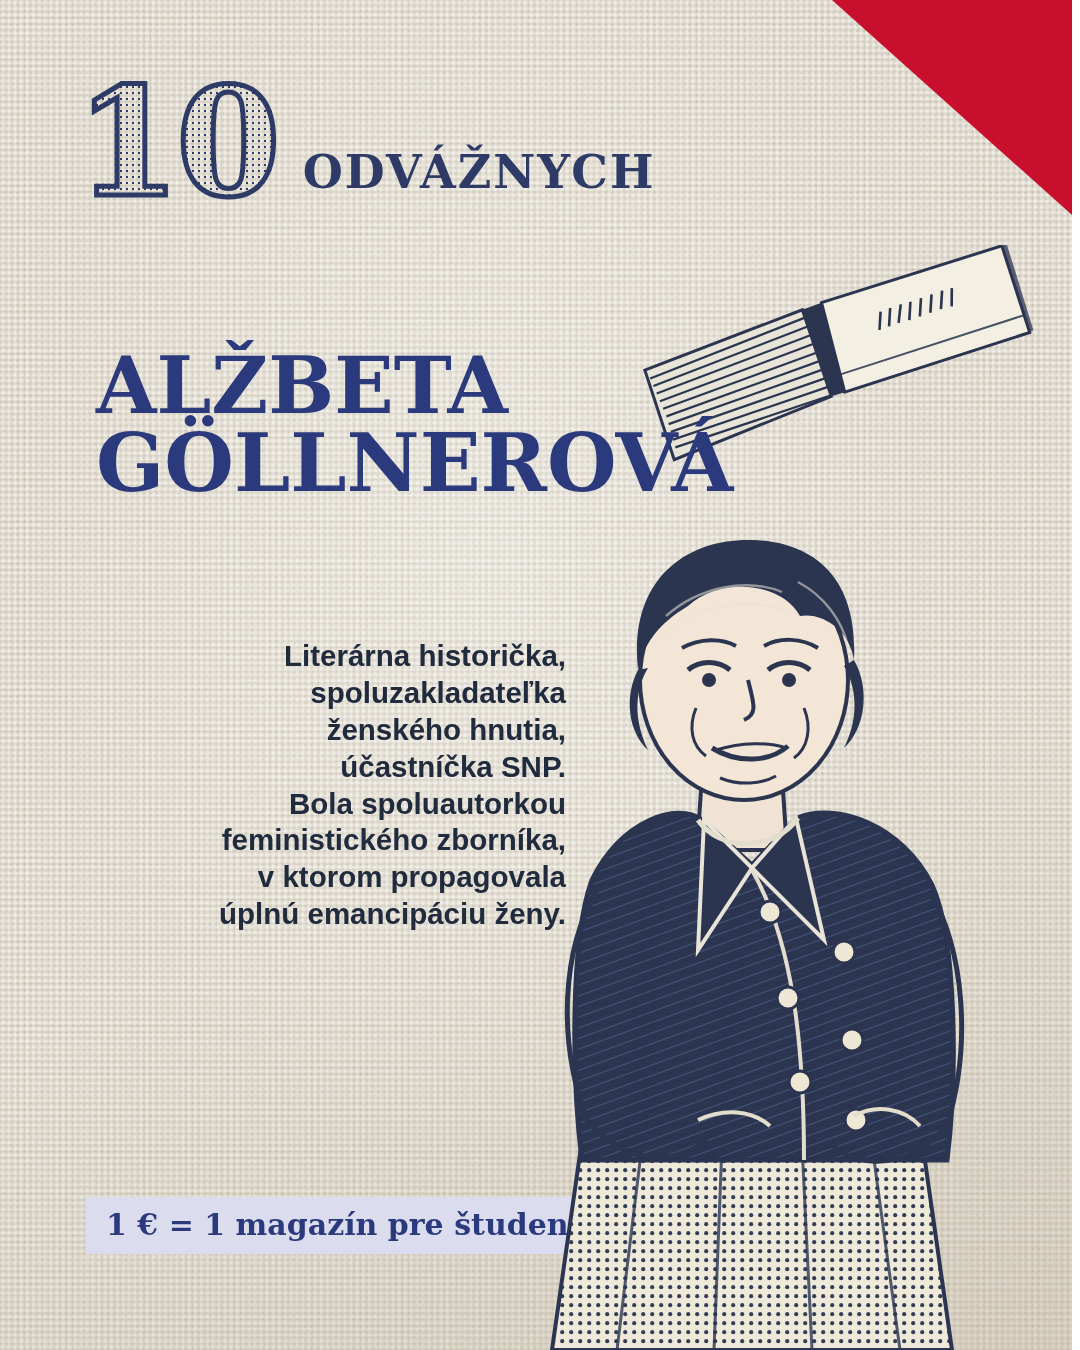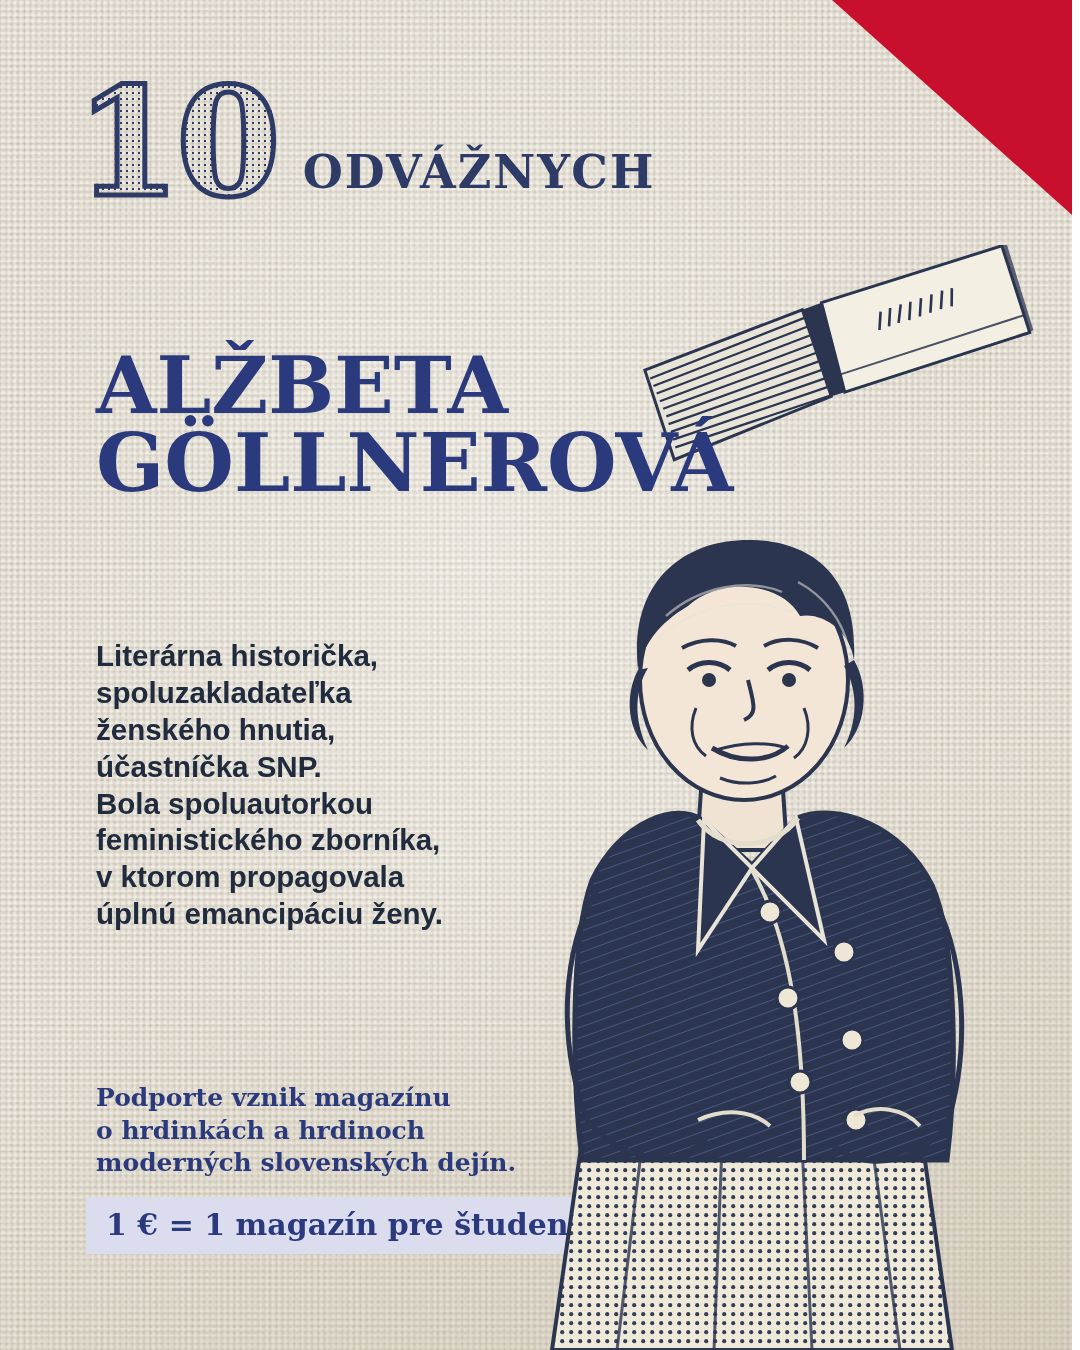--- a/index.html
+++ b/index.html
@@ -131,6 +131,7 @@
     line-height: 1.25;
     color: #202b3d;
     white-space: pre-line;
+    text-align: right;
   }
 
   

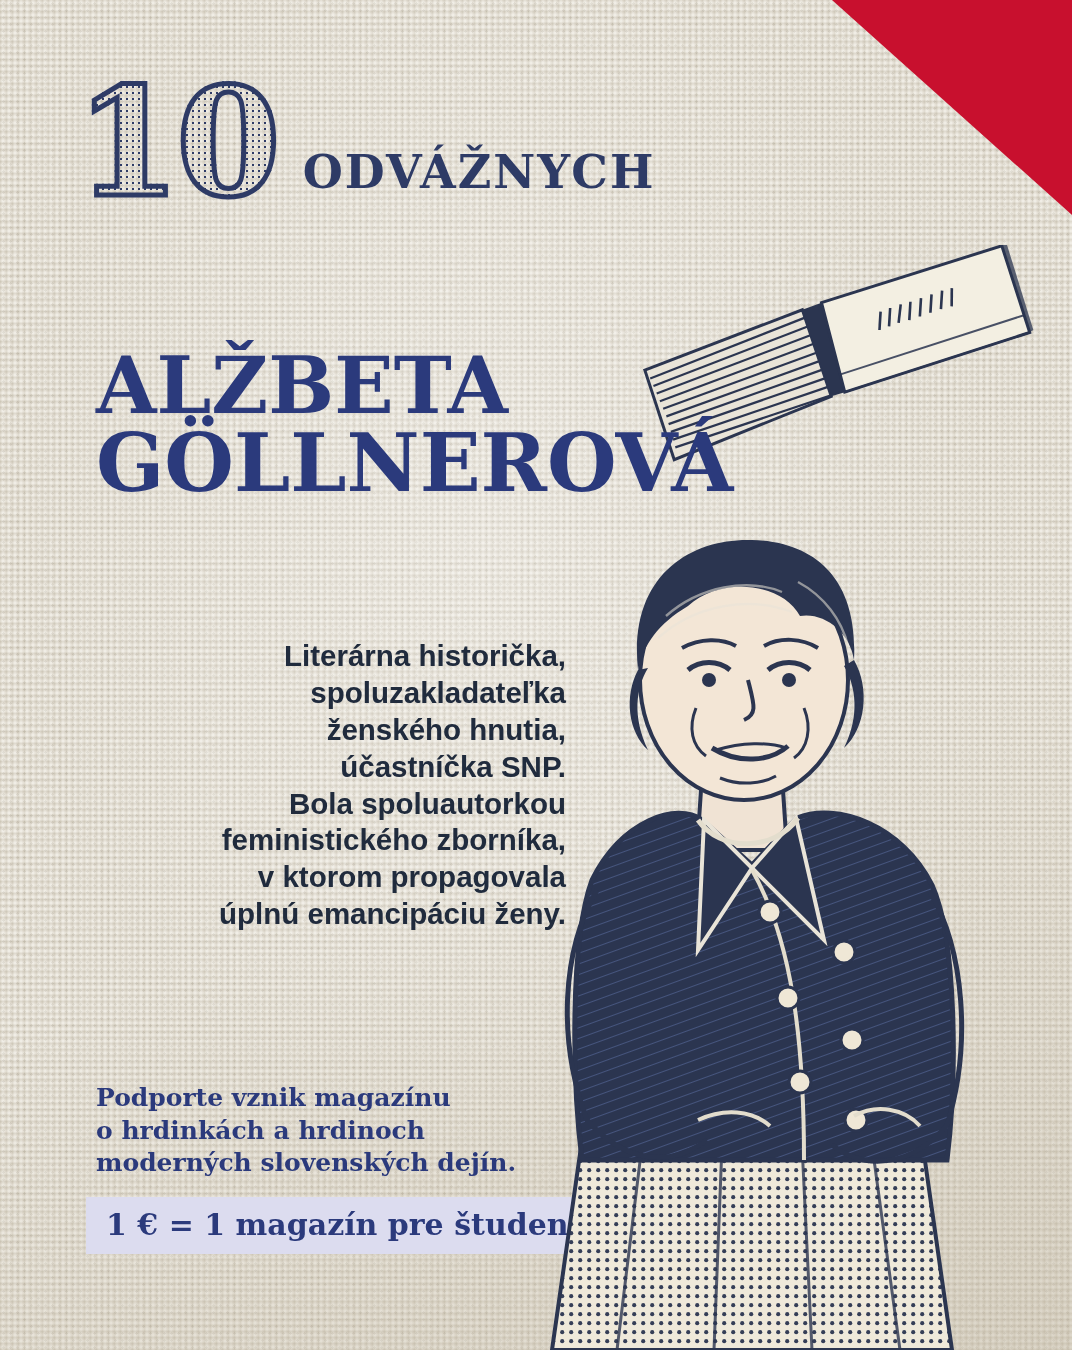--- a/index.html
+++ b/index.html
@@ -251,9 +251,6 @@
 v ktorom propagovala
 úplnú emancipáciu ženy.</div>
 
-  <div class="support">Podporte vznik magazínu
-o hrdinkách a hrdinoch
-moderných slovenských dejín.</div>
   <div class="pricetag">1 € = 1 magazín pre študenta</div>
 
   <div class="portrait">

